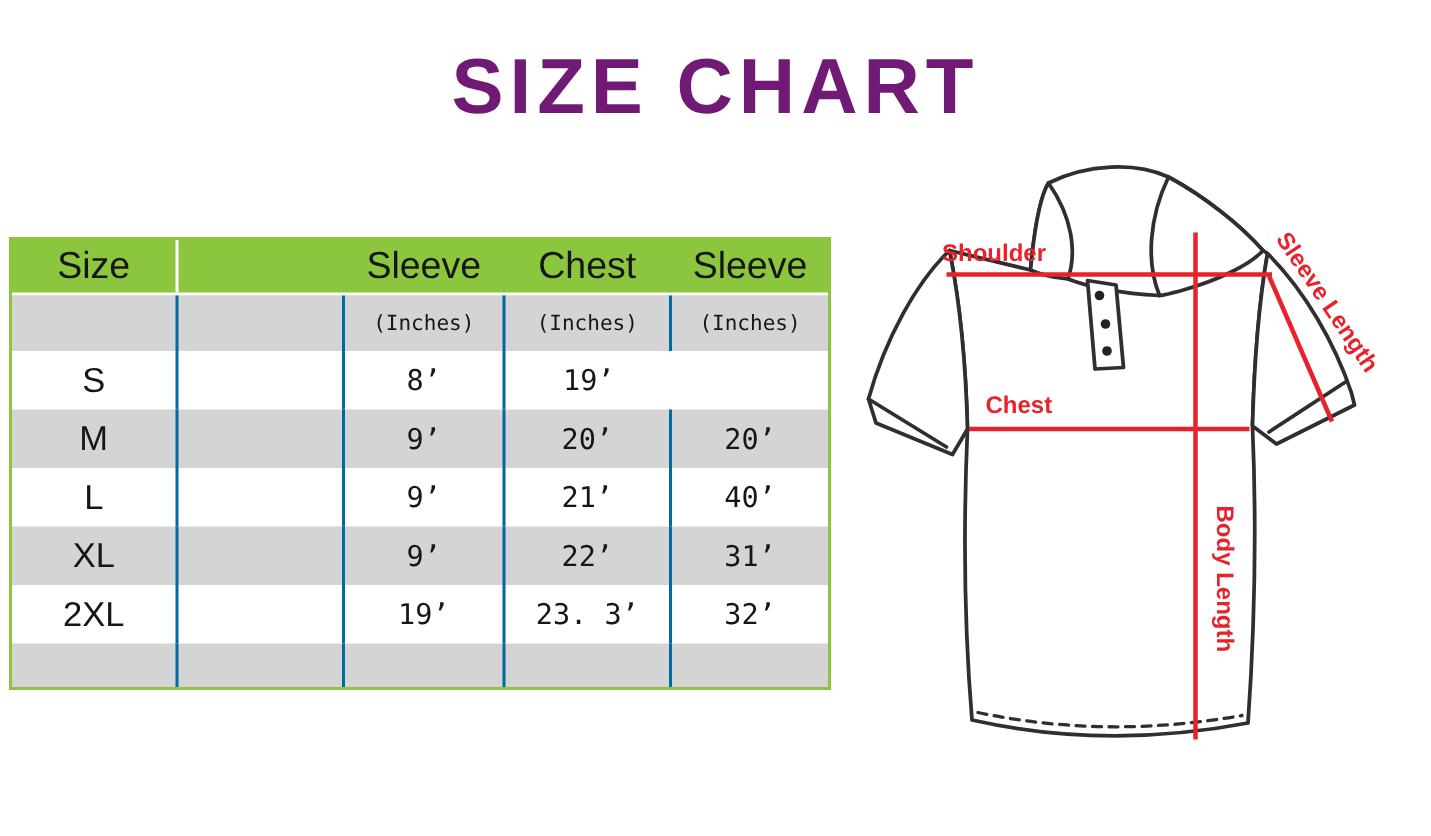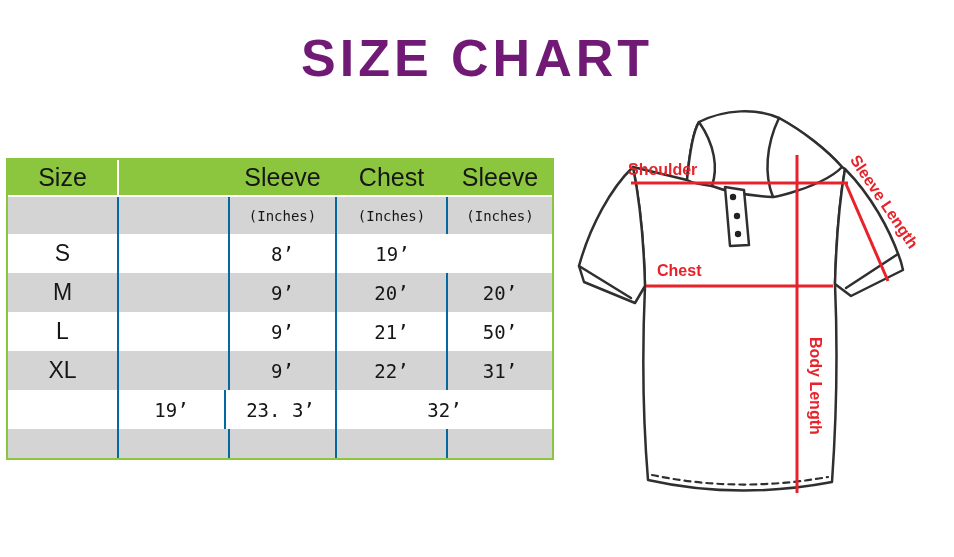--- a/index.html
+++ b/index.html
@@ -88,7 +88,7 @@
       <div class="td c2"></div>
       <div class="td c3 cell-num">9’</div>
       <div class="td c4 cell-num">21’</div>
-      <div class="td c5 cell-num">50’</div>
+      <div class="td c5 cell-num">40’</div>
     </div>
     <div class="trow tbody-row row-gray">
       <div class="td c1 cell-size">XL</div>

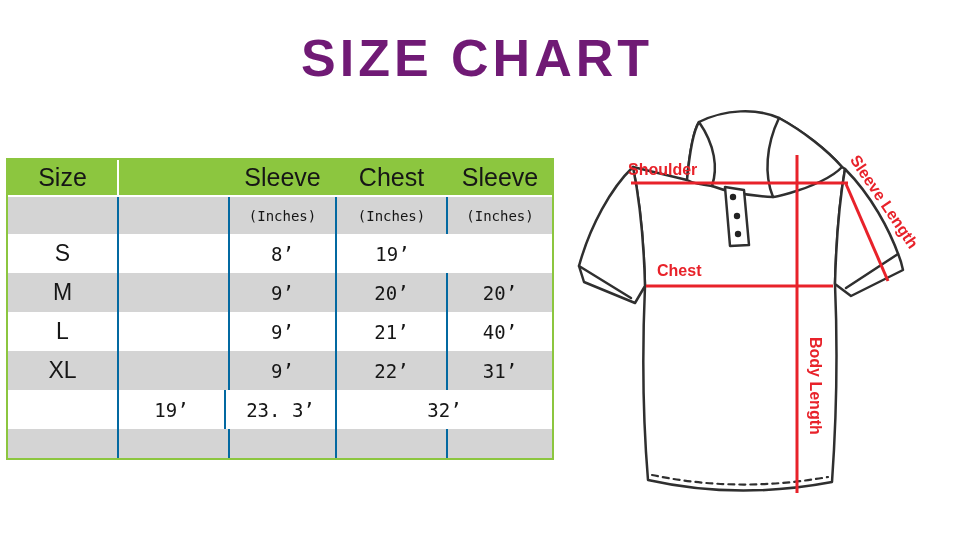--- a/index.html
+++ b/index.html
@@ -98,6 +98,7 @@
       <div class="td c5 cell-num">31’</div>
     </div>
     <div class="trow tbody-row row-white">
+      <div class="td c1 cell-size">2XL</div>
       <div class="td c2"></div>
       <div class="td c3 cell-num">19’</div>
       <div class="td c4 cell-num">23. 3’</div>

